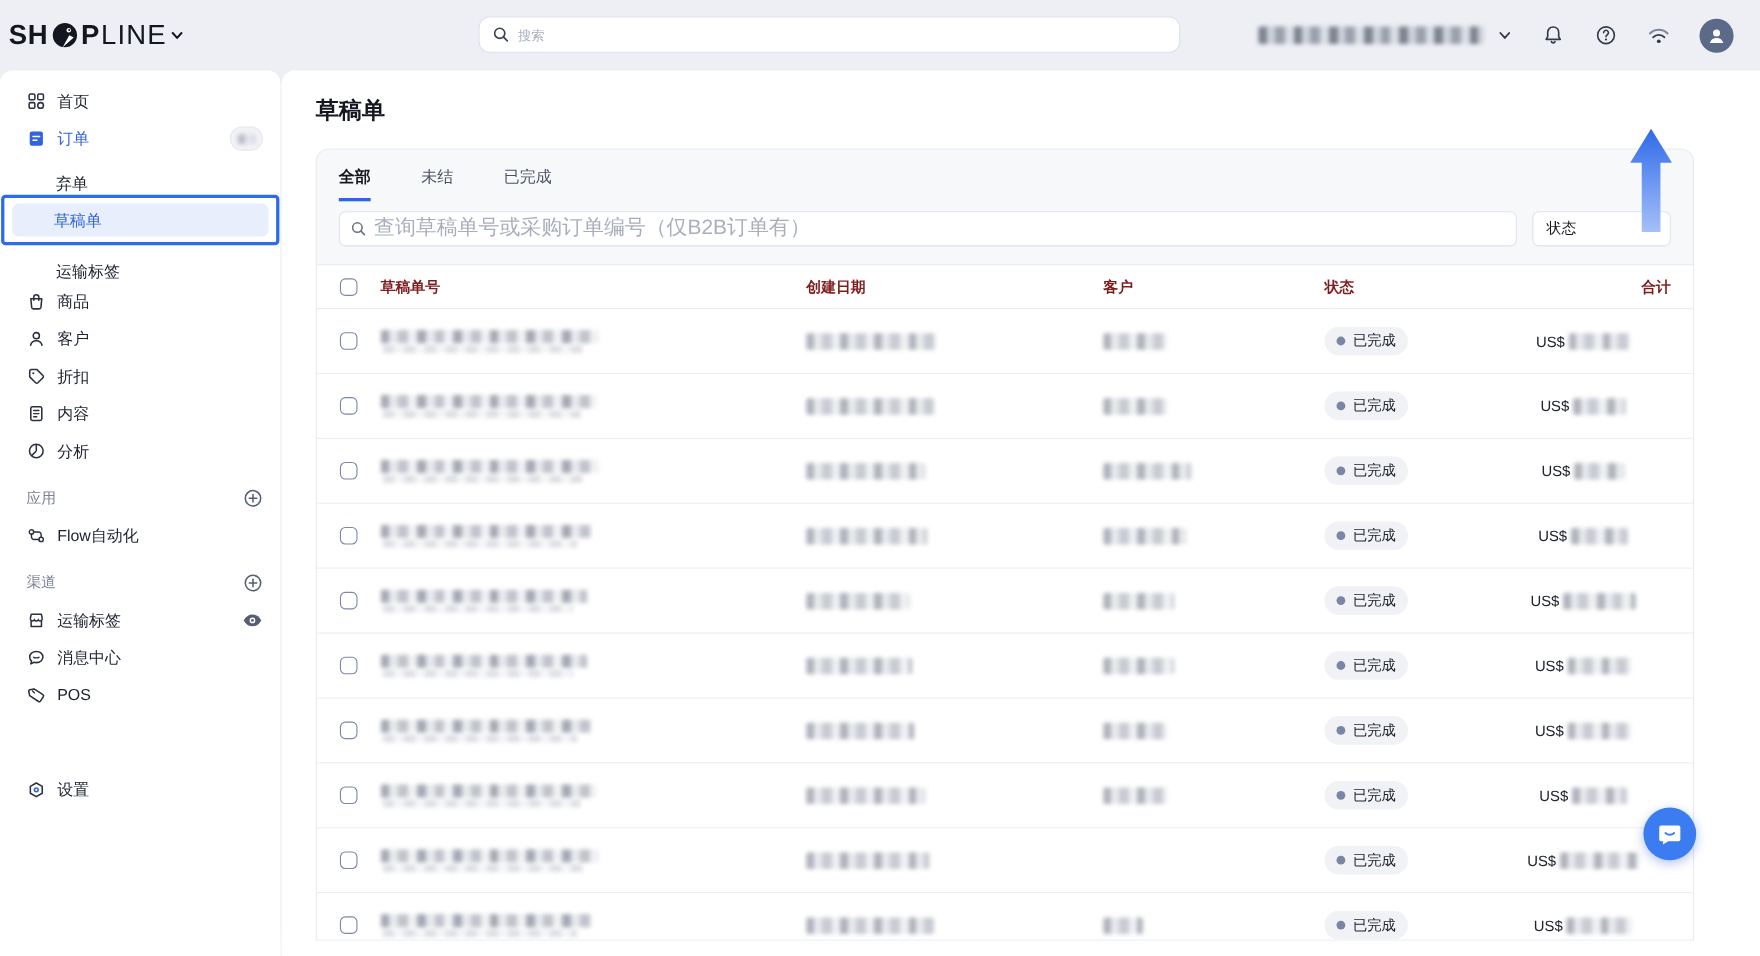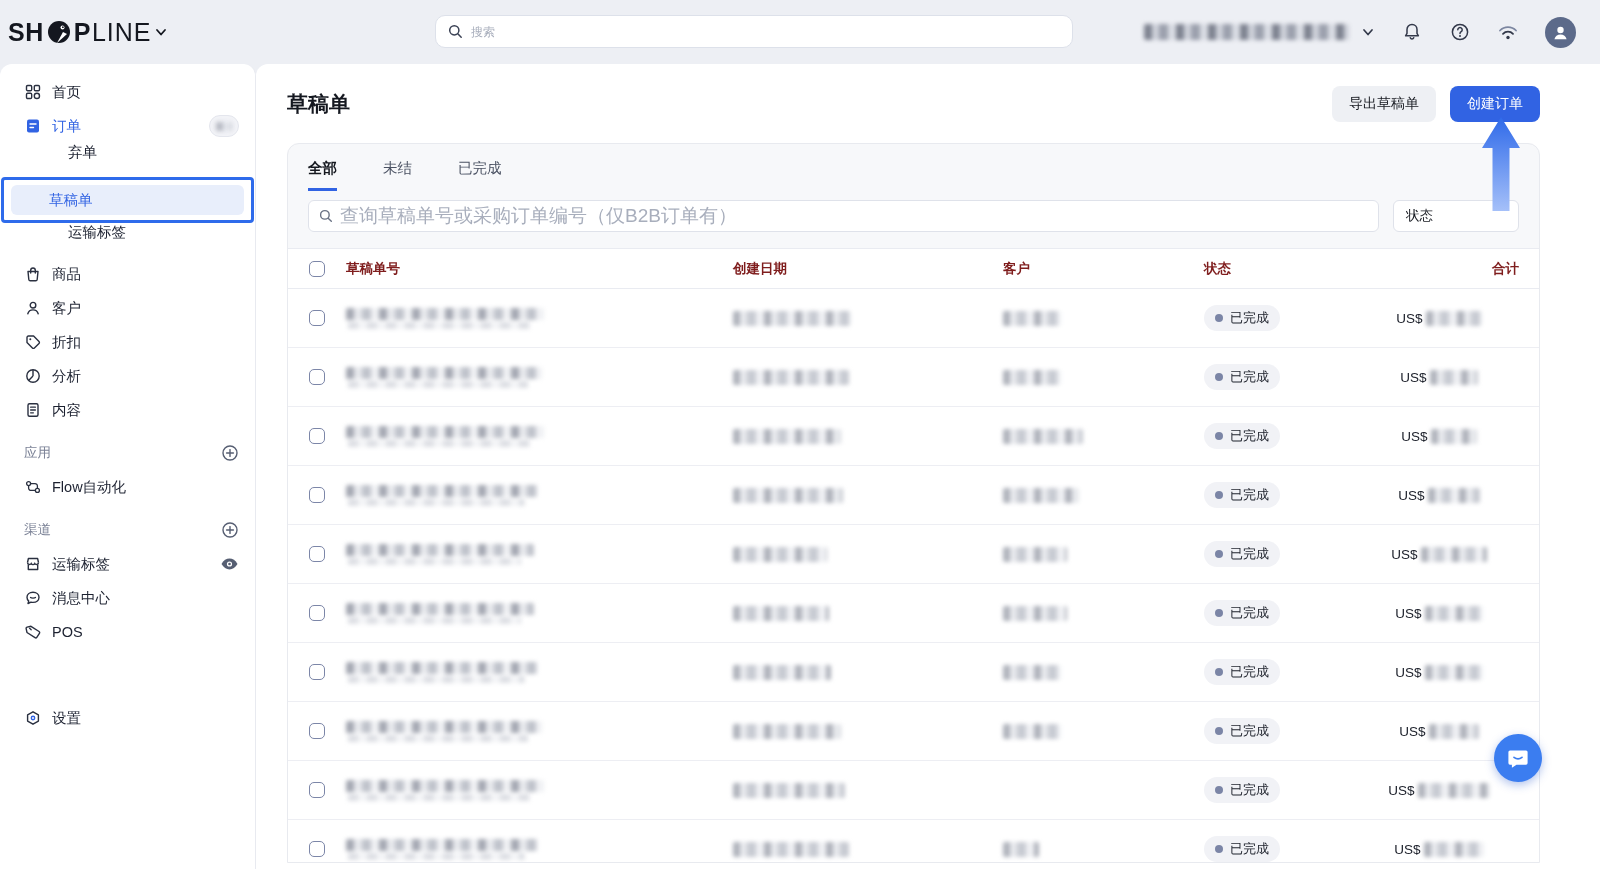--- a/index.html
+++ b/index.html
@@ -334,10 +334,6 @@
   <div class="main">
     <div class="page-head">
       <div class="page-title">草稿单</div>
-      <div class="head-actions">
-        <button class="btn secondary">导出草稿单</button>
-        <button class="btn primary">创建订单</button>
-      </div>
     </div>
 
     <div class="card">

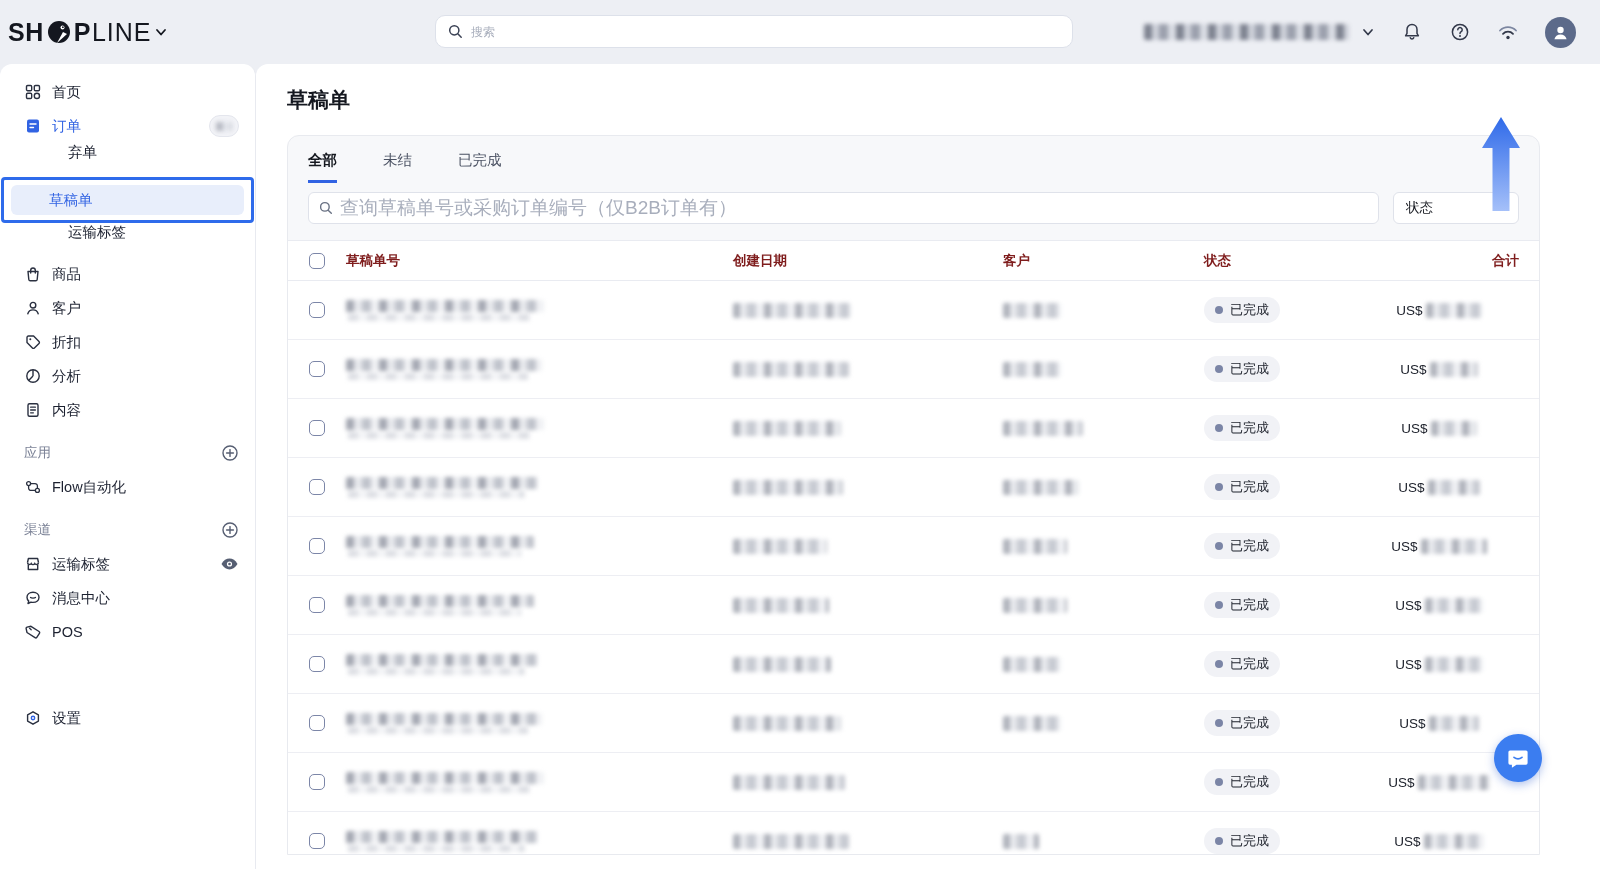--- a/index.html
+++ b/index.html
@@ -46,7 +46,7 @@
   .nav-item .ic { width:17px; height:17px; display:flex; align-items:center; justify-content:center; flex:none; }
   .nav-item .lbl { flex:1; white-space:nowrap; }
   .nav-item.active-parent { color:#3163e3; font-weight:500; }
-  .nav-sub { height:34px; display:flex; align-items:flex-start; padding-left:68px; color:#1c2130; cursor:pointer; }
+  .nav-sub { height:34px; display:flex; align-items:flex-end; padding-left:51px; color:#1c2130; cursor:pointer; }
   .badge-pill { width:30px; height:22px; border-radius:12px; background:#f2f3f7; border:1px solid #e4e6ed;
      display:flex; align-items:center; justify-content:center; overflow:hidden; }
   .badge-pill .blur { width:16px; height:9px; }

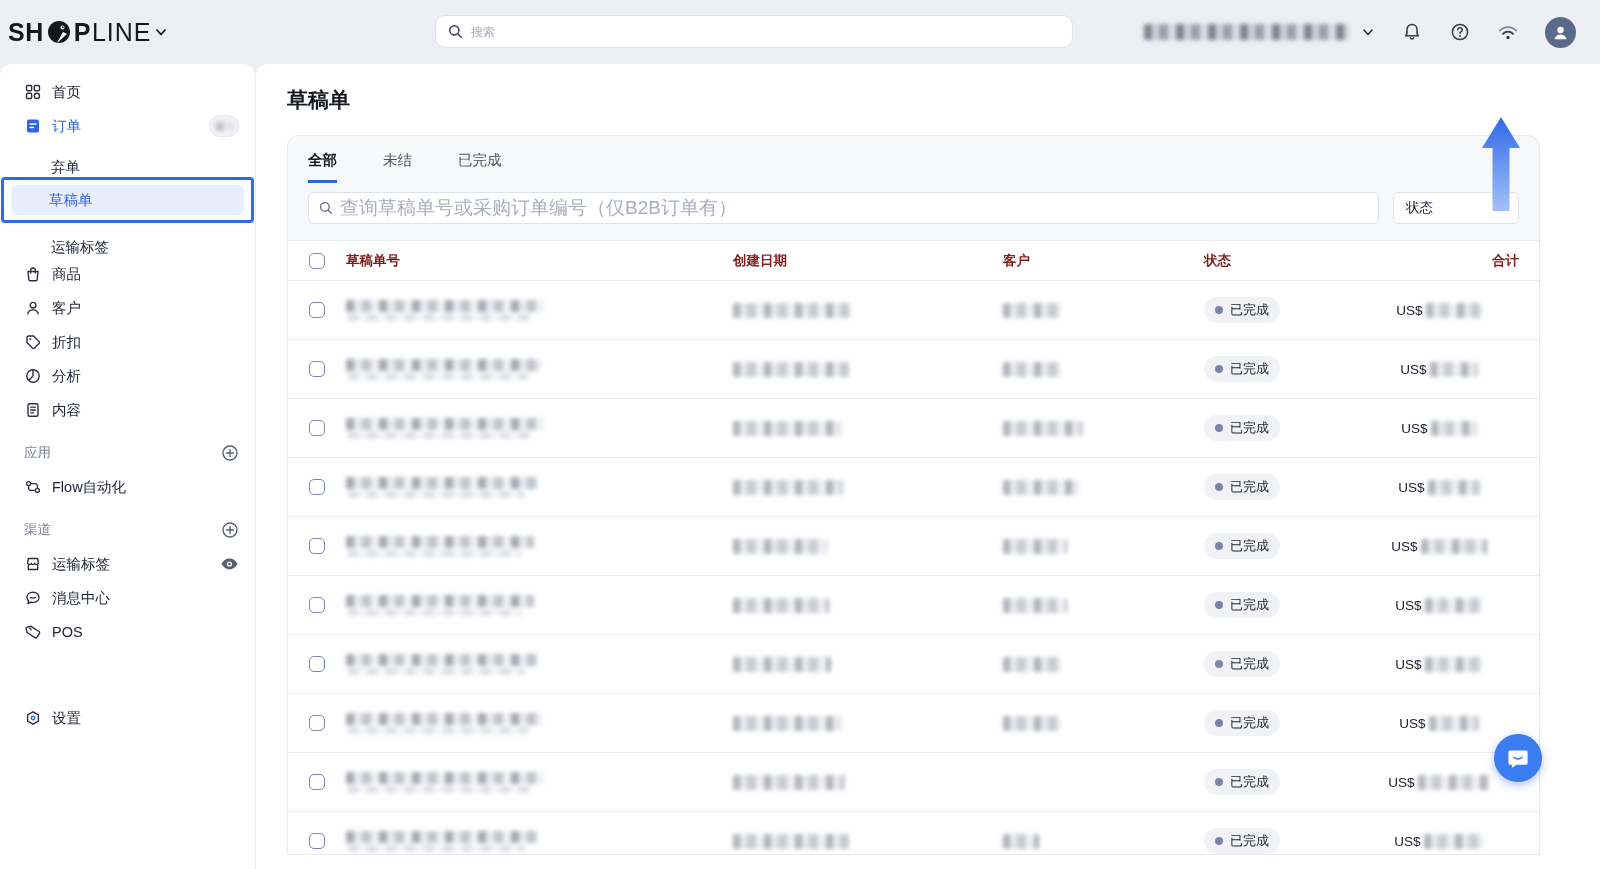--- a/index.html
+++ b/index.html
@@ -236,16 +236,6 @@
     <div class="nav-item">
       <span class="ic">
         <svg width="16" height="16" viewBox="0 0 16 16">
-            <circle cx="8" cy="8" r="6.2" fill="none" stroke="#2a3040" stroke-width="1.4"></circle>
-            <path d="M8 8 V1.8 M8 8 L3.6 12.4" fill="none" stroke="#2a3040" stroke-width="1.4"></path>
-          </svg>
-      </span>
-      <span class="lbl">分析</span>
-    </div>
-
-    <div class="nav-item">
-      <span class="ic">
-        <svg width="16" height="16" viewBox="0 0 16 16">
             <rect x="3" y="1.8" width="10" height="12.4" rx="1.5" fill="none" stroke="#2a3040" stroke-width="1.4"></rect>
             <line x1="5.6" y1="5.2" x2="10.4" y2="5.2" stroke="#2a3040" stroke-width="1.3" stroke-linecap="round"></line>
             <line x1="5.6" y1="8" x2="10.4" y2="8" stroke="#2a3040" stroke-width="1.3" stroke-linecap="round"></line>
@@ -253,6 +243,16 @@
           </svg>
       </span>
       <span class="lbl">内容</span>
+    </div>
+
+    <div class="nav-item">
+      <span class="ic">
+        <svg width="16" height="16" viewBox="0 0 16 16">
+            <circle cx="8" cy="8" r="6.2" fill="none" stroke="#2a3040" stroke-width="1.4"></circle>
+            <path d="M8 8 V1.8 M8 8 L3.6 12.4" fill="none" stroke="#2a3040" stroke-width="1.4"></path>
+          </svg>
+      </span>
+      <span class="lbl">分析</span>
     </div>
 
     <div class="section-hd">

